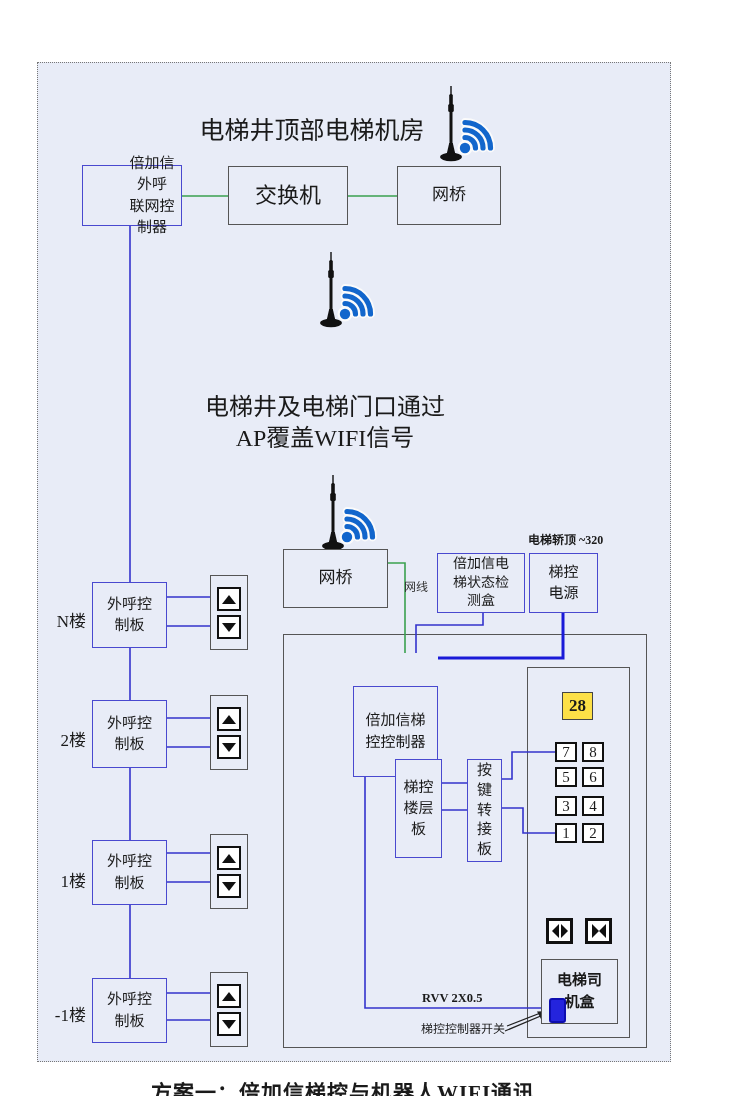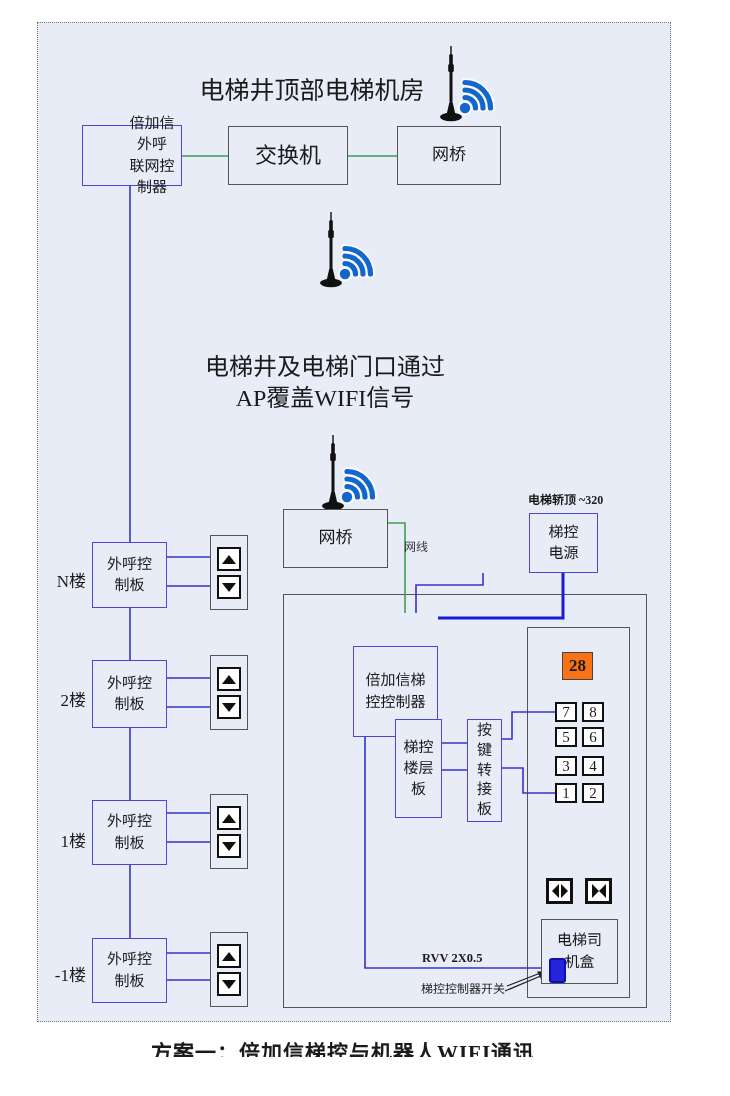--- a/index.html
+++ b/index.html
@@ -4,7 +4,7 @@
 <style>
   html,body{margin:0;padding:0;}
   body{width:730px;height:1096px;background:#fff;font-family:"Liberation Serif","DejaVu Serif",serif;color:#1a1a1a;}
-  .page{position:relative;width:730px;height:1057px;overflow:hidden;}
+  .page{position:relative;width:730px;height:1057px;overflow:hidden;margin-top:40px;}
   .canvas{position:absolute;left:37px;top:22px;width:634px;height:1000px;background:var(--canvas-bg,#e8ecf7);border:1px dotted #777;box-sizing:border-box;}
   .wires{position:absolute;left:0;top:0;width:730px;height:1096px;pointer-events:none;}
   .wb{stroke:var(--wire-blue,#3333cc);stroke-width:1.6;fill:none;}

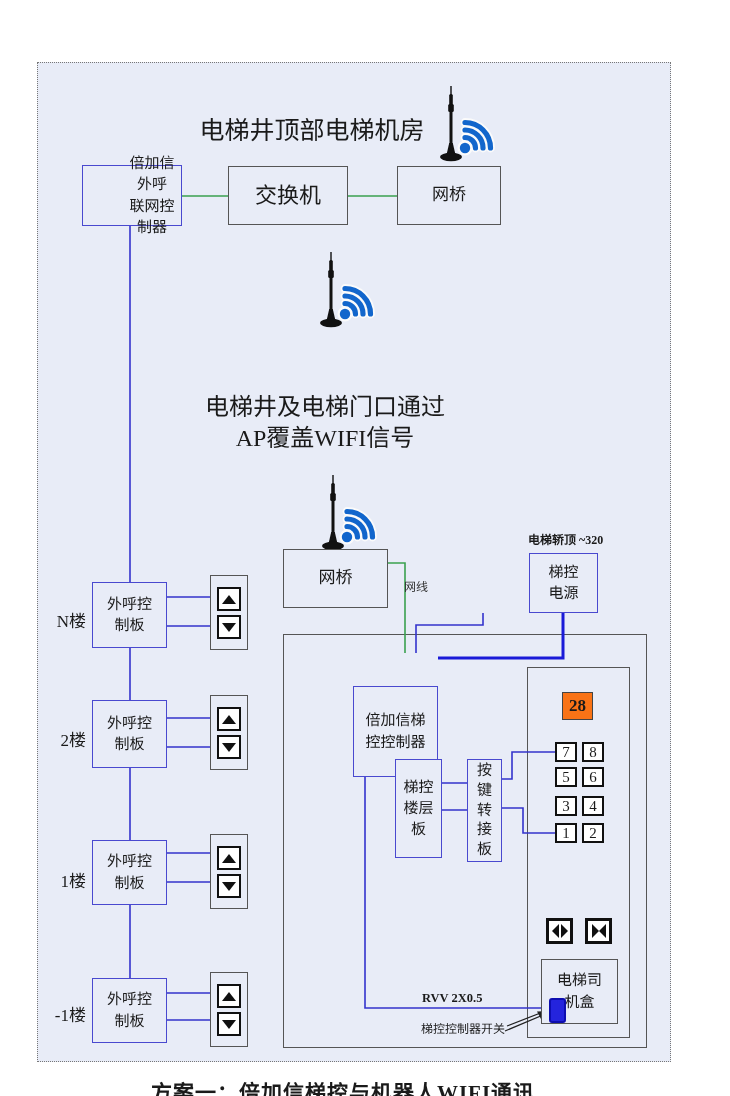--- a/index.html
+++ b/index.html
@@ -115,6 +115,9 @@
 
   <div class="box graybox" style="left:283px;top:509px;width:105px;height:59px;font-size:17px;">网桥</div>
   <div class="txt" style="left:404px;top:537px;font-size:12px;color:#333;">网线</div>
+  <div class="box bluebox" style="left:437px;top:513px;width:88px;height:60px;font-size:14px;line-height:1.35;">倍加信电
+梯状态检
+测盒</div>
   <div class="box bluebox" style="left:529px;top:513px;width:69px;height:60px;font-size:15px;">梯控
 电源</div>
 

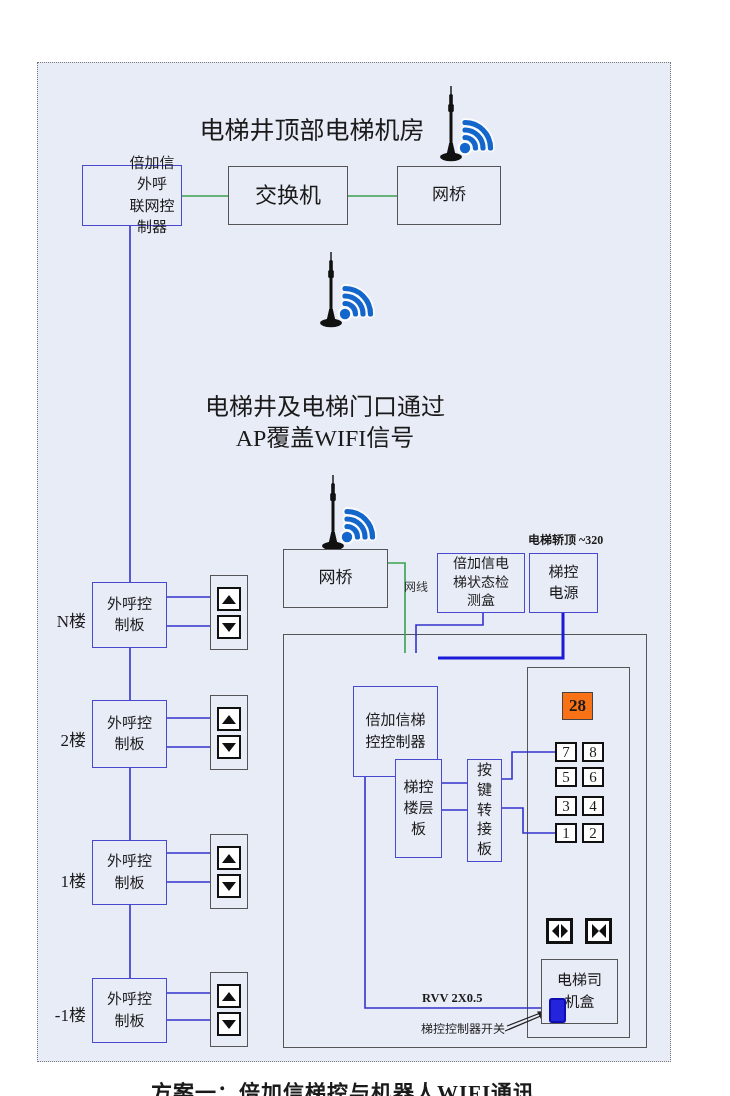--- a/index.html
+++ b/index.html
@@ -17,7 +17,7 @@
   .txt{position:absolute;white-space:pre;}
   .center{text-align:center;}
   .numbtn{position:absolute;box-sizing:border-box;width:22px;height:20px;border:2.4px solid #101010;background:#fff;display:flex;align-items:center;justify-content:center;font-size:15px;}
-  .display{position:absolute;box-sizing:border-box;border:1.6px solid #444;background:#f97316;display:flex;align-items:center;justify-content:center;font-weight:bold;font-size:17px;}
+  .display{position:absolute;box-sizing:border-box;border:1.6px solid #444;background:#fde047;display:flex;align-items:center;justify-content:center;font-weight:bold;font-size:17px;}
   .panel{position:absolute;box-sizing:border-box;width:38px;height:75px;border:1.6px solid var(--gray-border,#555);background:var(--canvas-bg,#e8ecf7);}
   .abtn{position:absolute;box-sizing:border-box;left:6px;width:24px;height:24px;border:2.4px solid #101010;background:#fff;display:flex;align-items:center;justify-content:center;}
   .tri-up{width:0;height:0;border-left:7px solid transparent;border-right:7px solid transparent;border-bottom:9px solid #101010;}

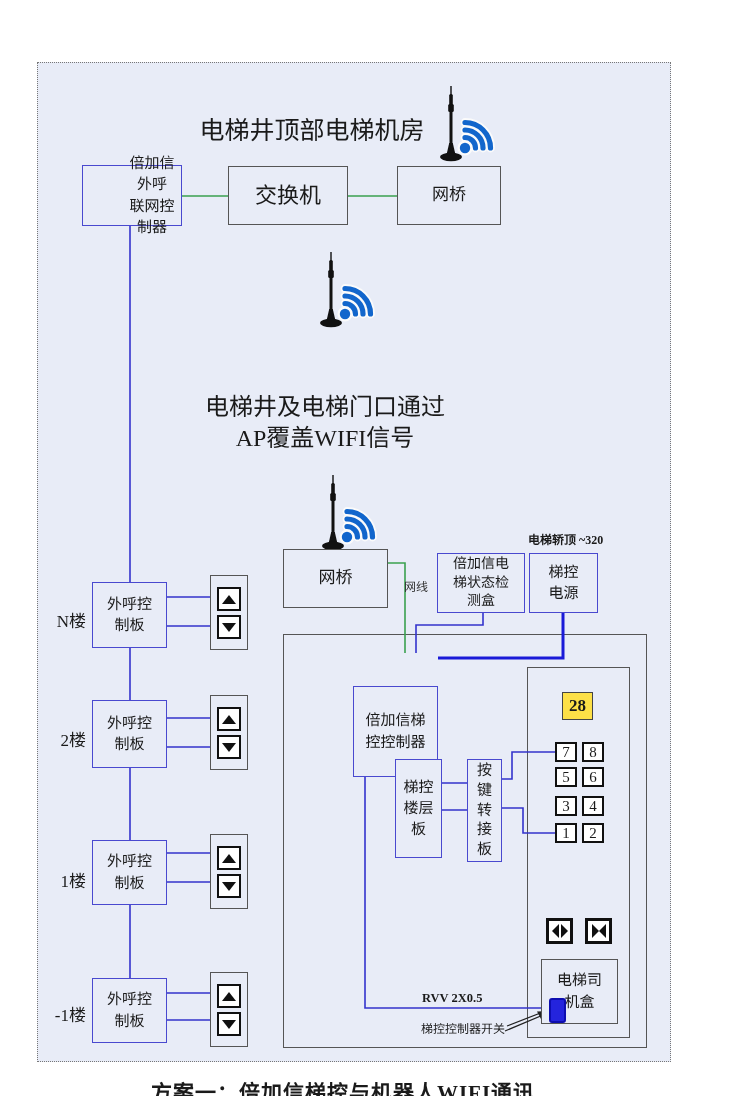--- a/index.html
+++ b/index.html
@@ -152,7 +152,7 @@
       <span class="tr-l"></span>
   </div>
 
-  <div class="box graybox" style="left:541px;top:919px;width:77px;height:65px;font-size:15px;">电梯司
+  <div class="box graybox" style="left:541px;top:919px;width:77px;height:65px;font-size:15px;font-weight:bold;">电梯司
 机盒</div>
   <div class="switch" style="left:549px;top:958px;"></div>
 

